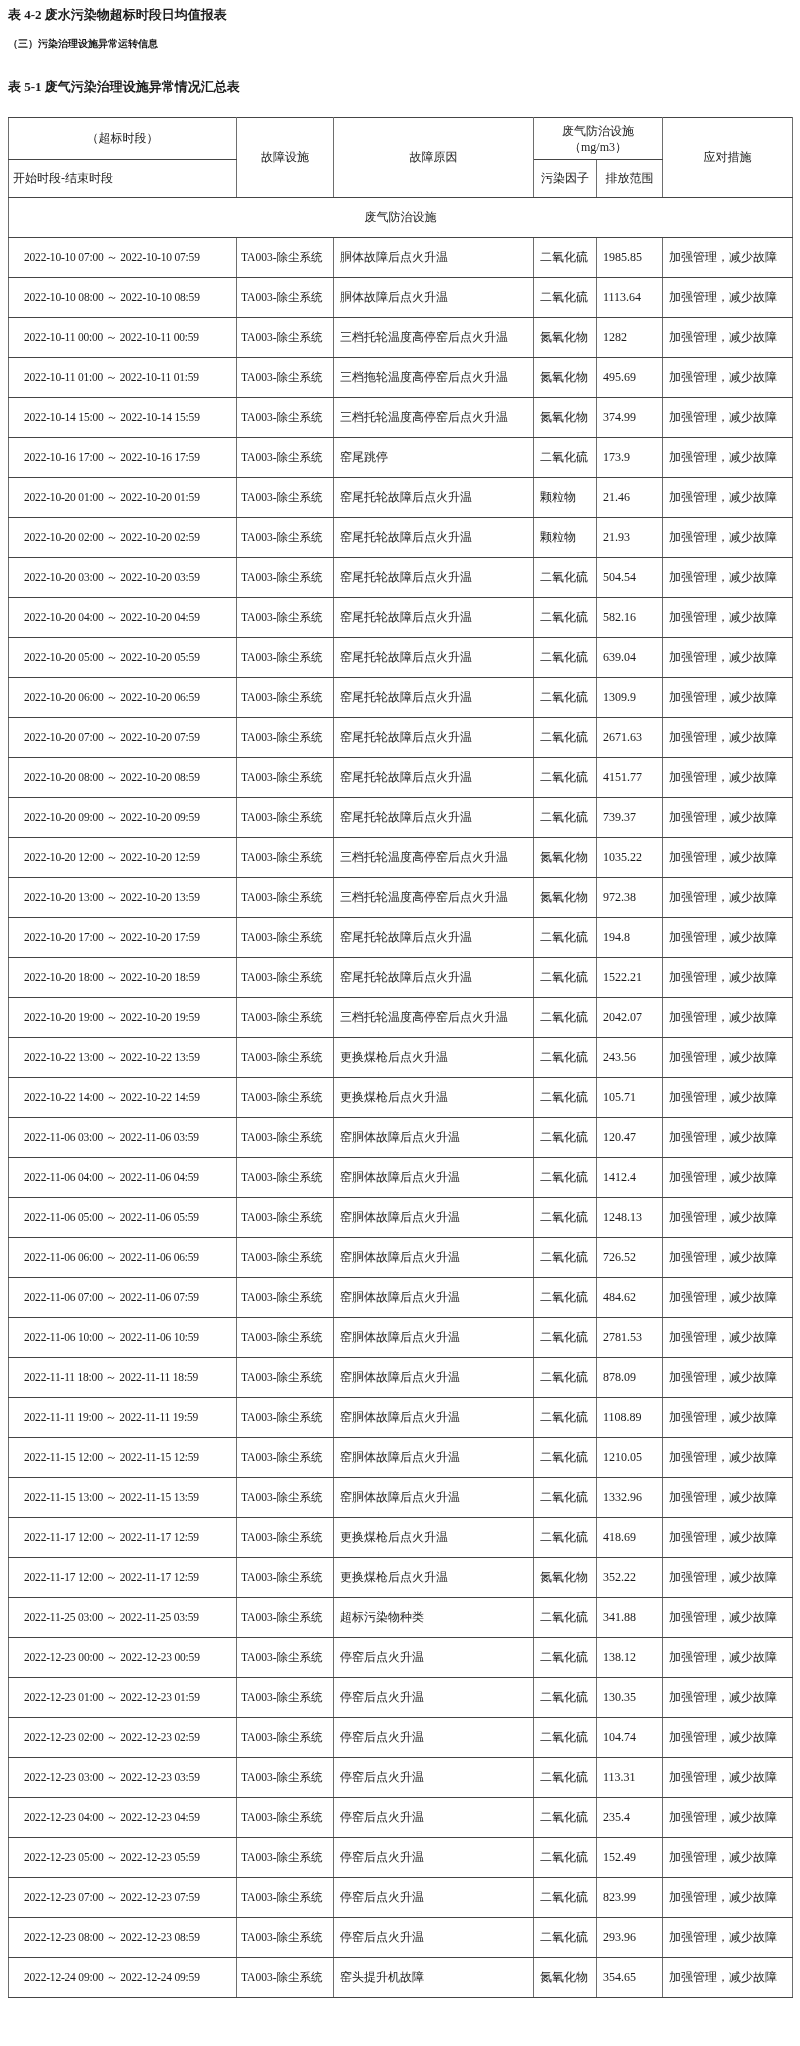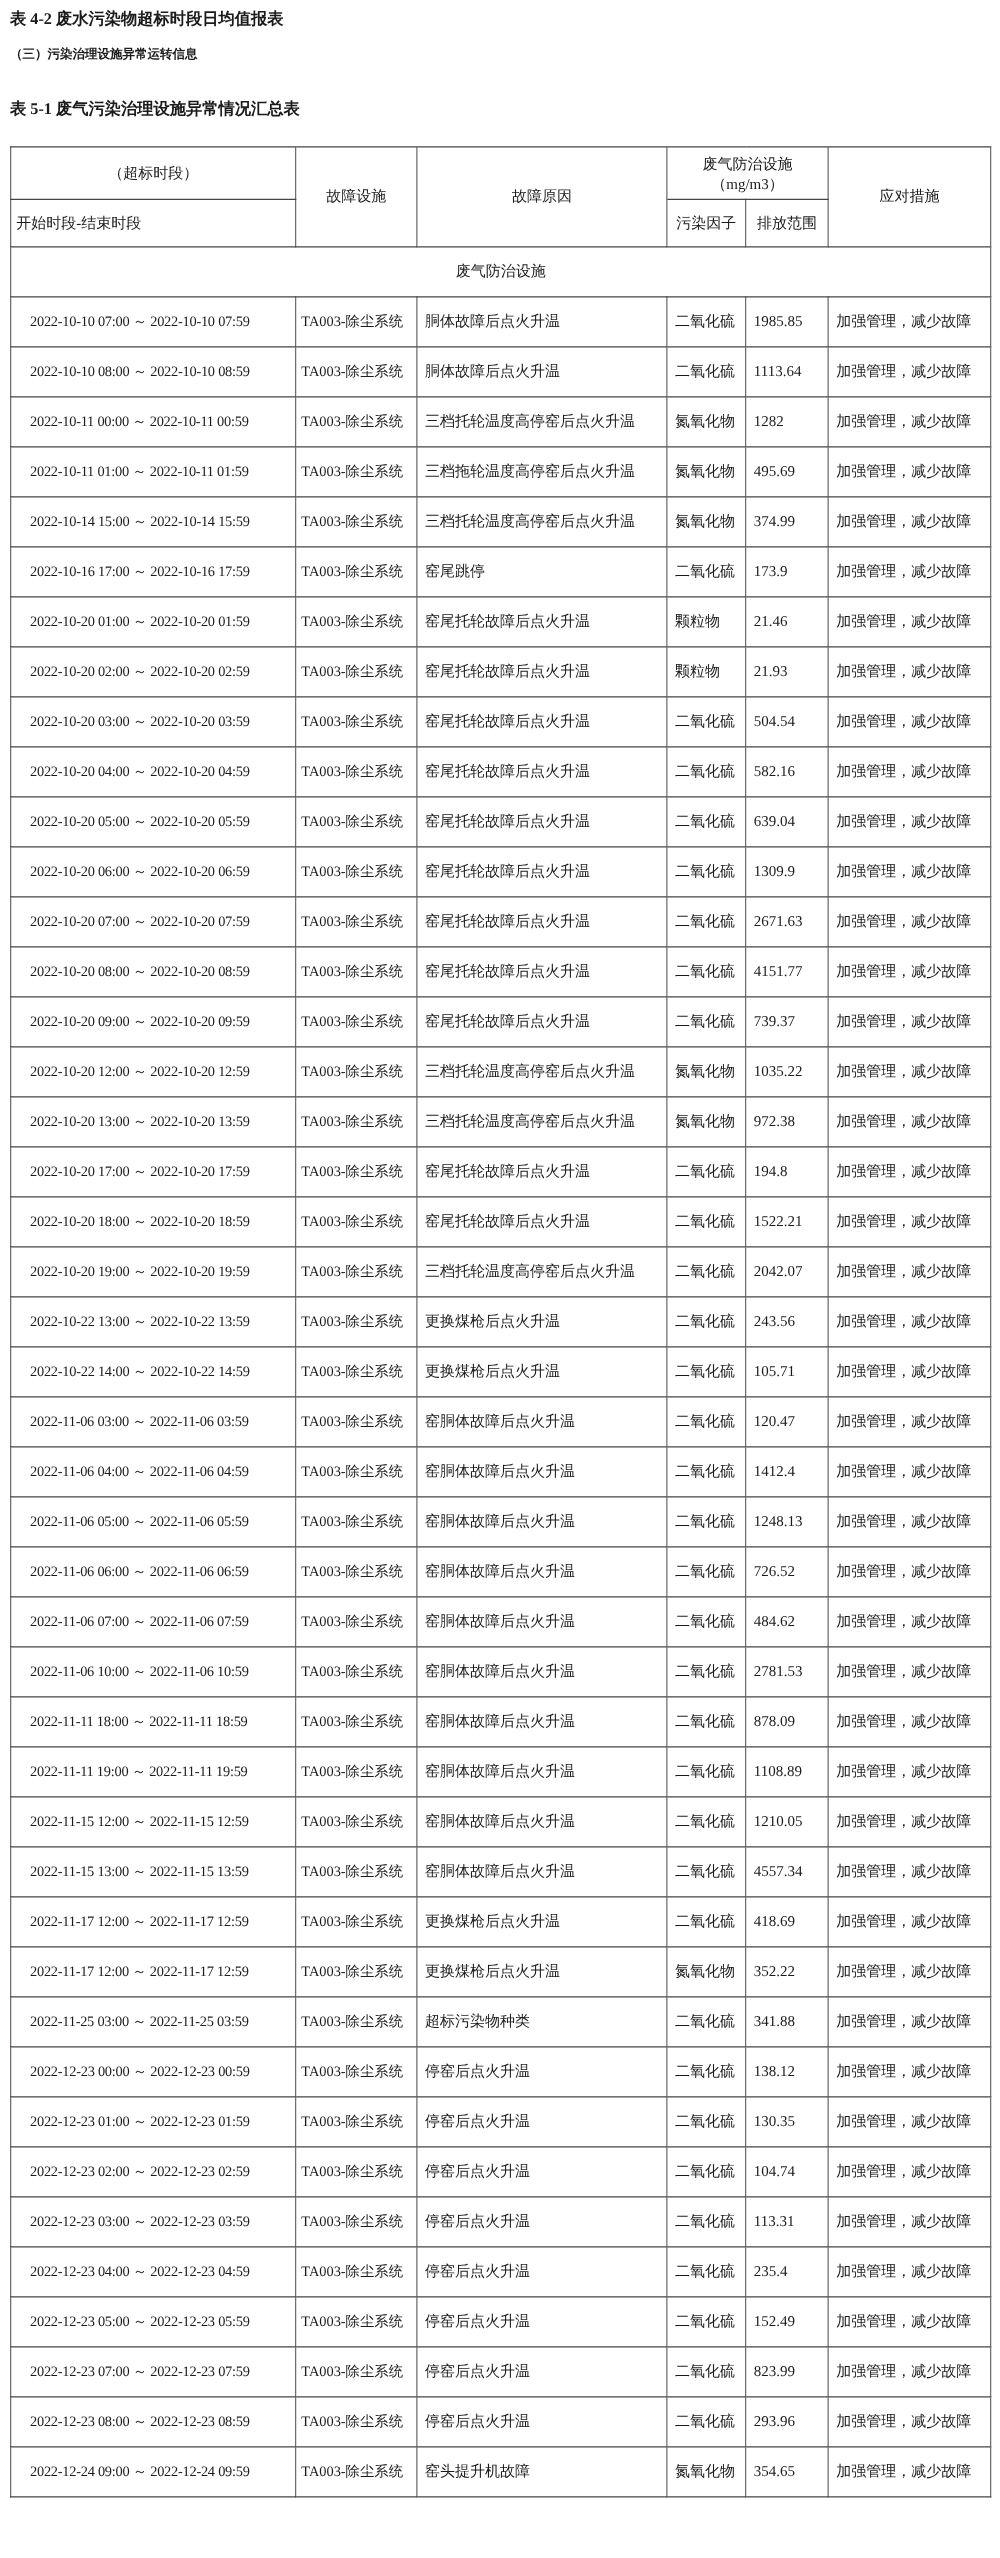--- a/index.html
+++ b/index.html
@@ -327,7 +327,7 @@
     <td class="c-fac">TA003-除尘系统</td>
     <td class="c-rea">窑胴体故障后点火升温</td>
     <td class="c-factor">二氧化硫</td>
-    <td class="c-range">4557.34</td>
+    <td class="c-range">1332.96</td>
     <td class="c-measure">加强管理，减少故障</td>
   </tr>
         <tr class="data-row">

